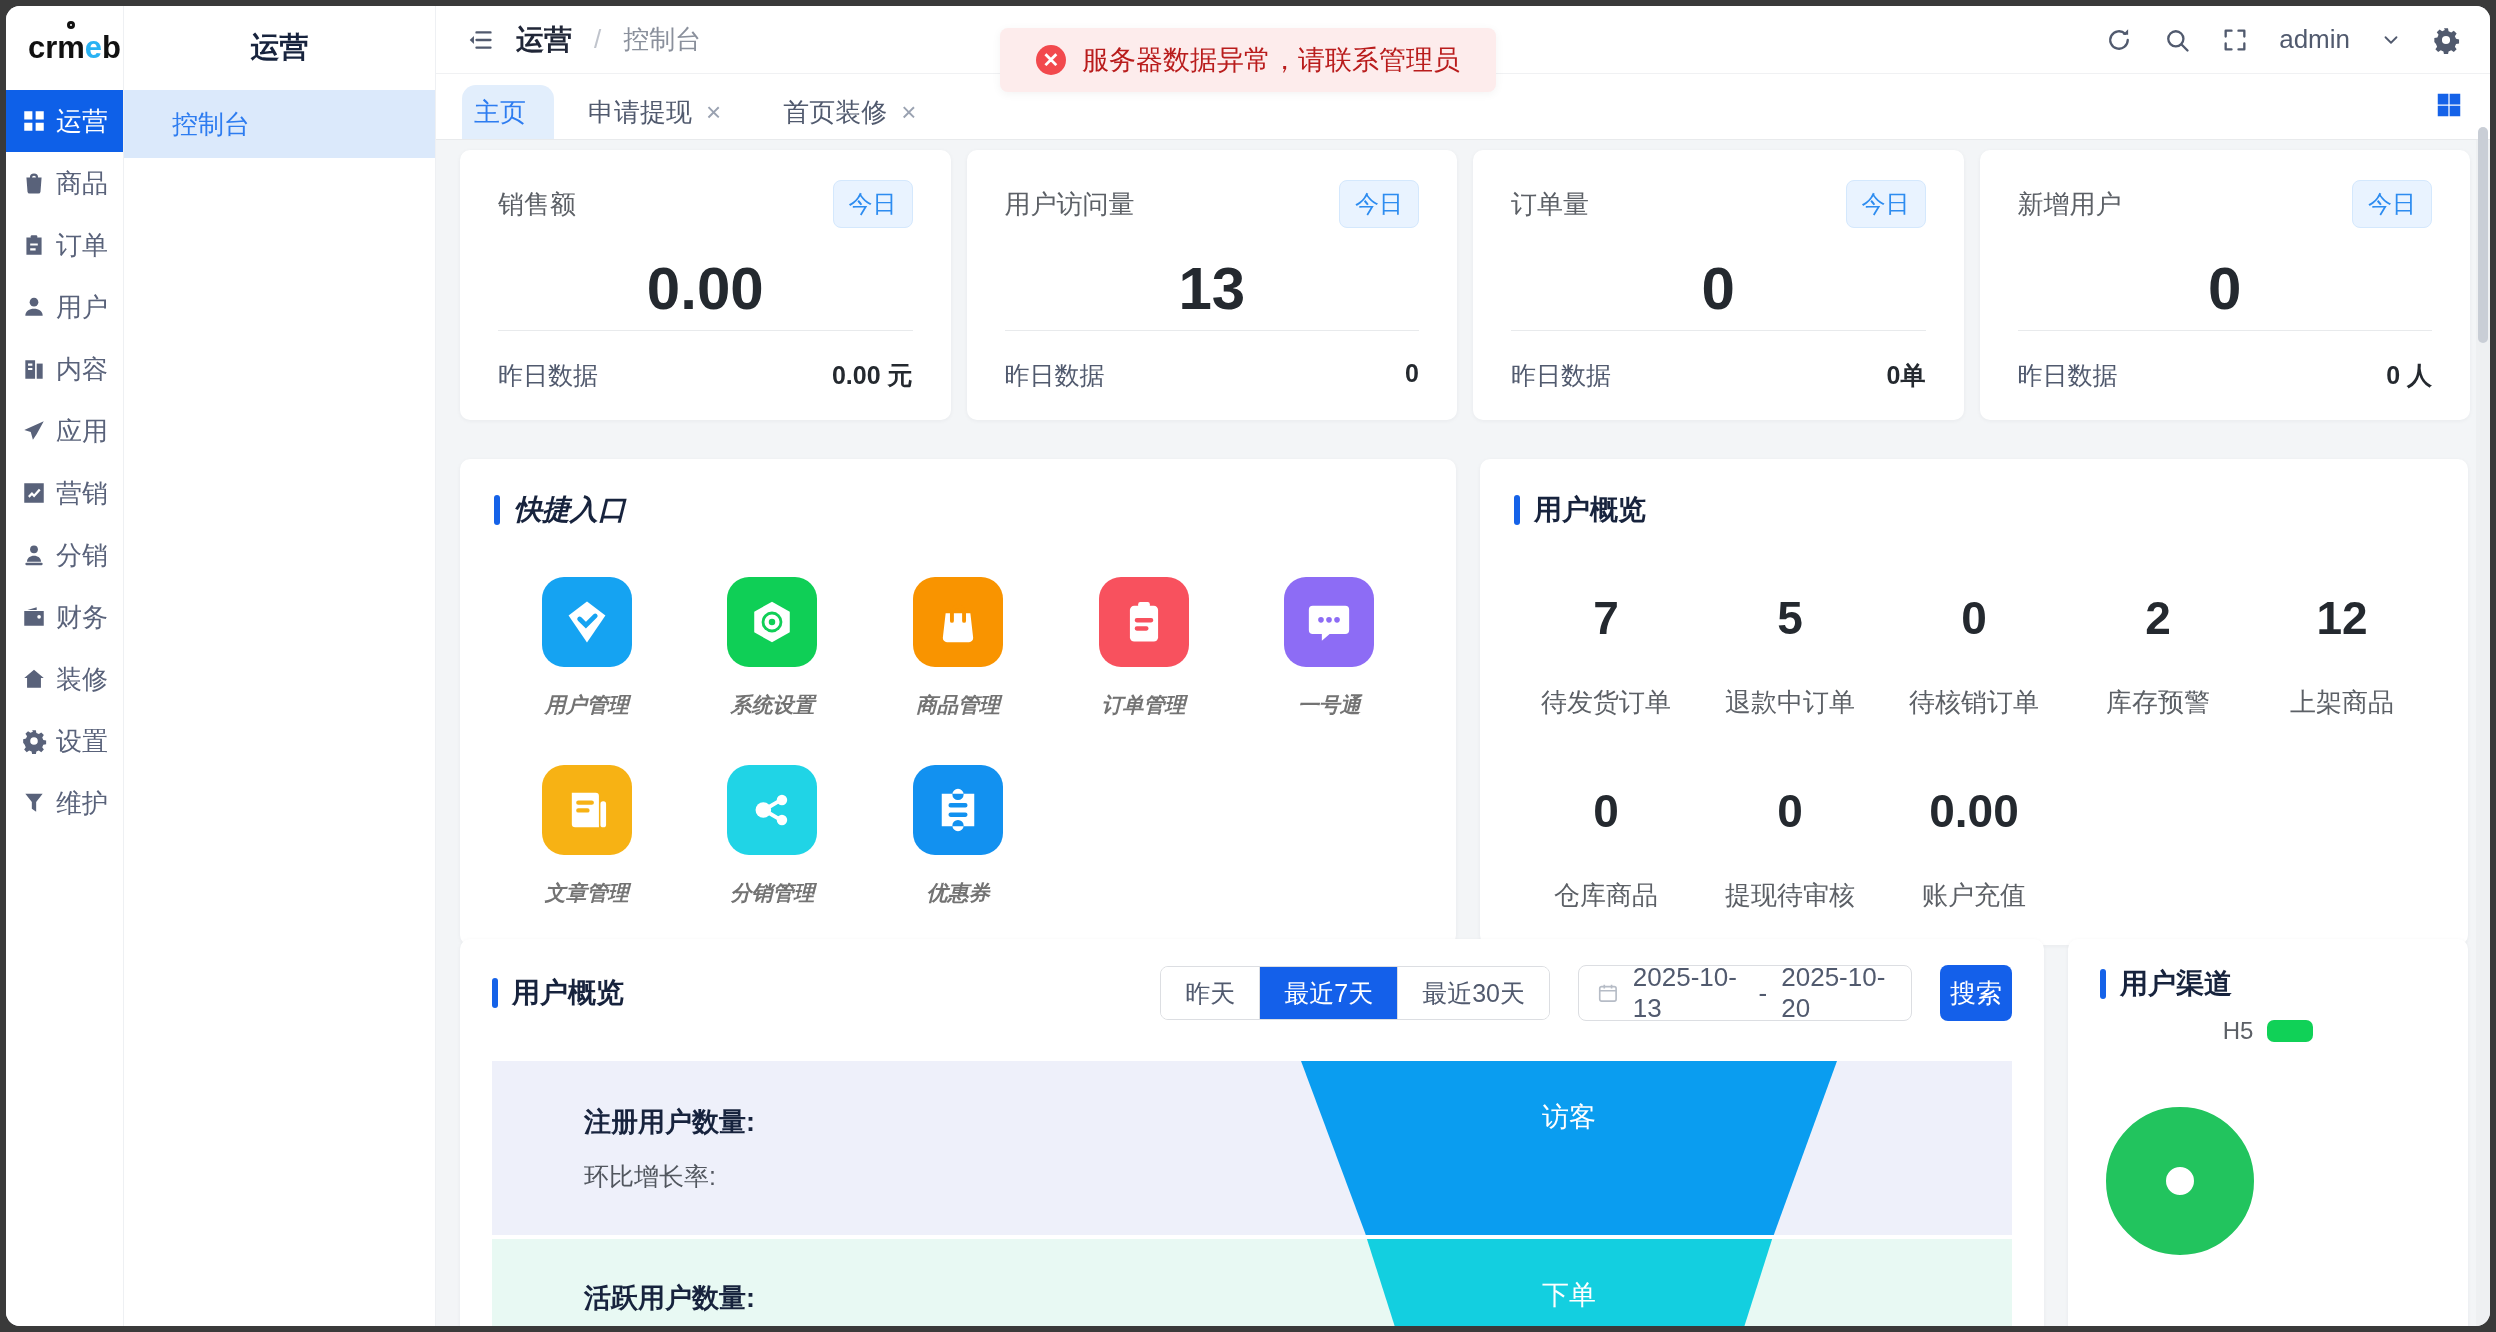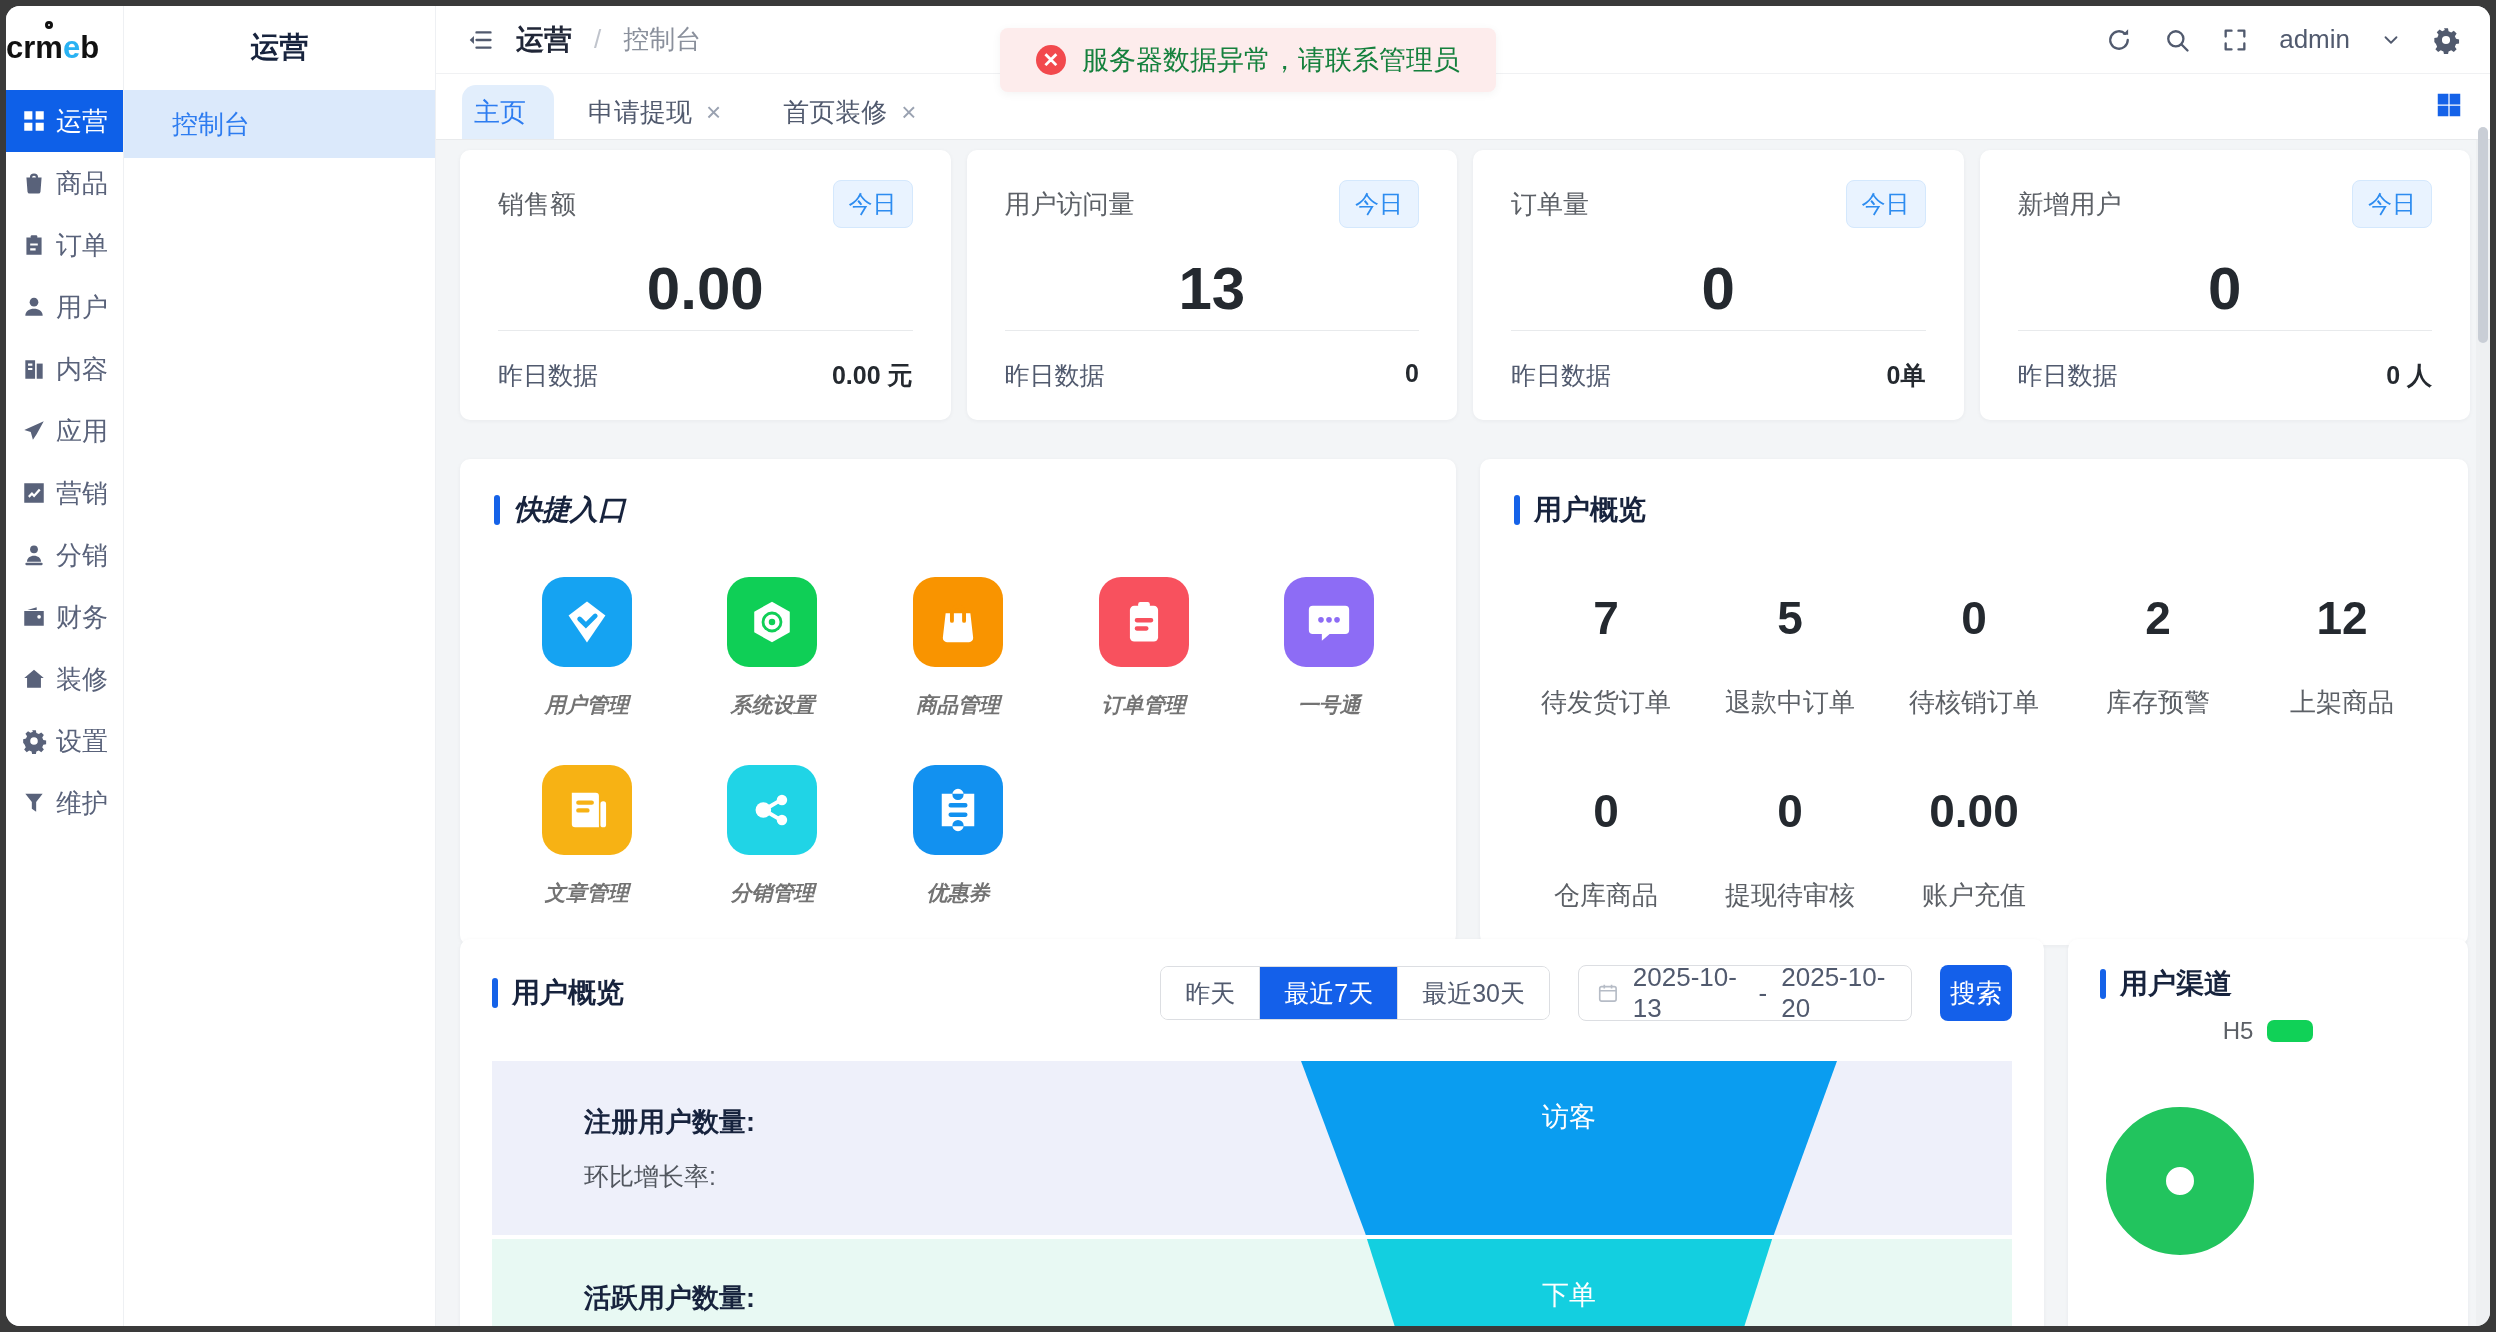--- a/index.html
+++ b/index.html
@@ -9,7 +9,7 @@
 
   
   .rail { width:118px; background:#fff; border-right:1px solid #eef0f3; flex:none; }
-  .logo { height:84px; display:flex; align-items:center; font-size:31px; font-weight:700; color:#111; letter-spacing:0; }
+  .logo { height:84px; display:flex; align-items:center; justify-content:center; font-size:31px; font-weight:700; color:#111; letter-spacing:0;margin-left:20px; }
   .logo .m { position:relative; }
   .logo .m i { position:absolute; left:50%; top:-9px; transform:translateX(-50%); width:8px; height:8px; border:3px solid #111; border-radius:50%; }
   .logo .e { color:#29b2f3; }

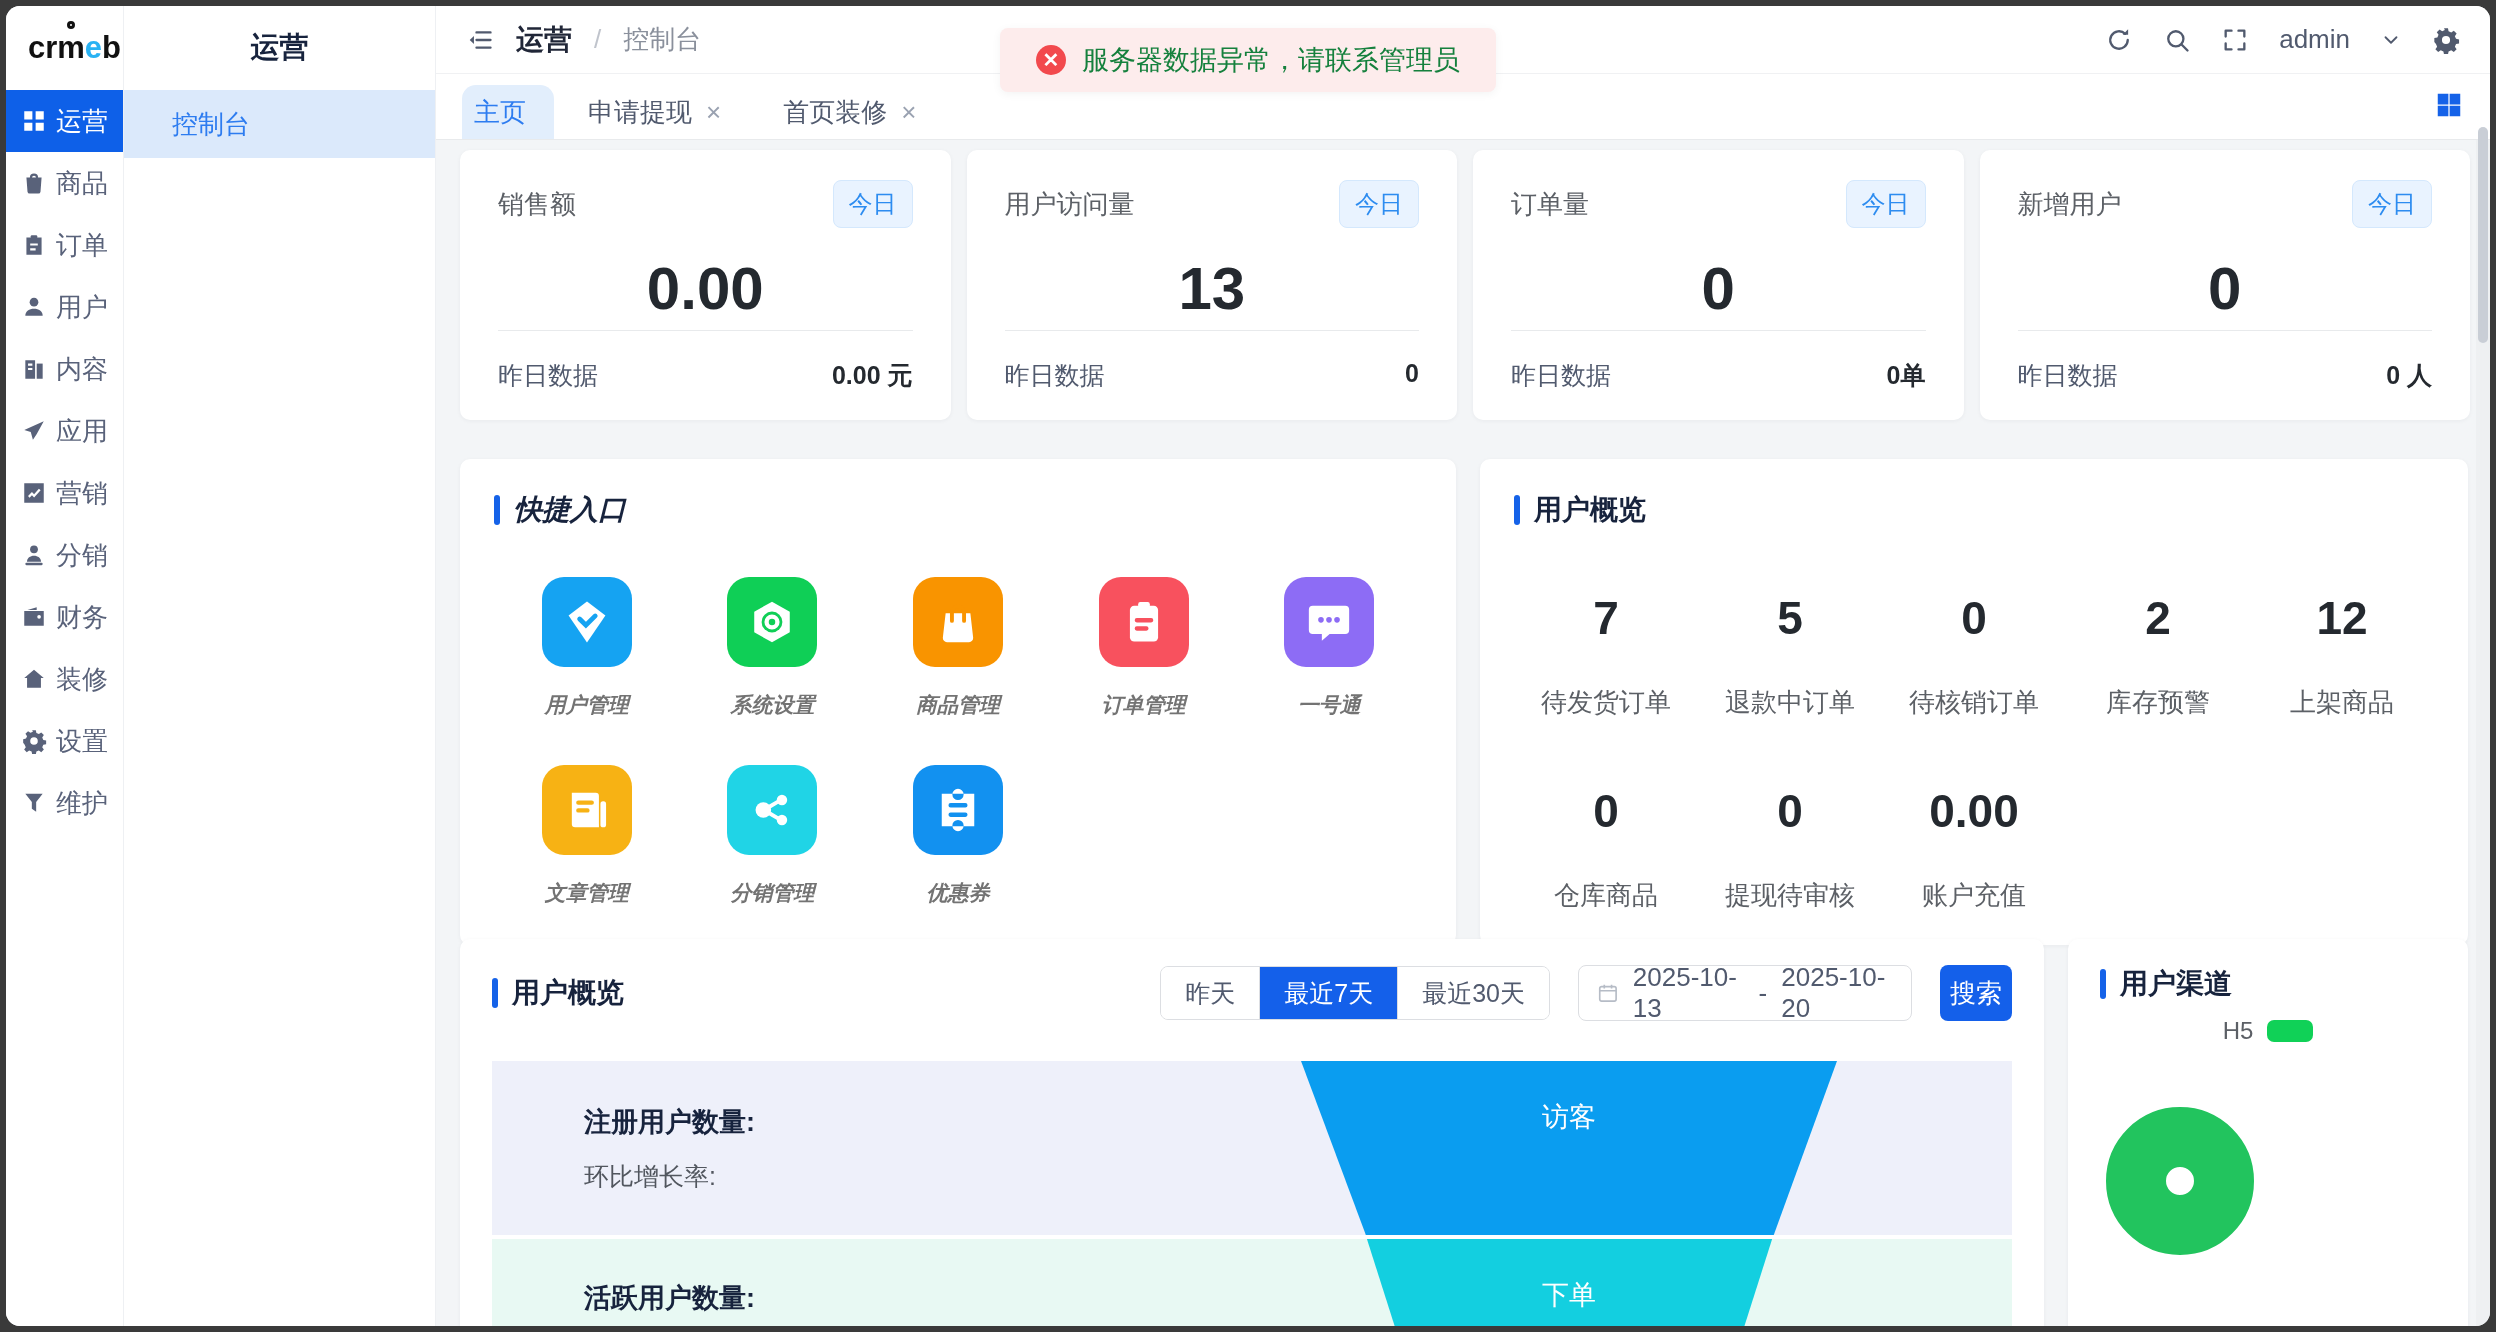--- a/index.html
+++ b/index.html
@@ -41,7 +41,7 @@
 
   .toast { position:absolute; left:1242px; top:22px; transform:translateX(-50%); height:64px; display:flex; align-items:center; gap:16px; padding:0 36px; background:#fdecec; border-radius:8px; box-shadow:0 2px 10px rgba(0,0,0,.05); z-index:30; }
   .toast .dot { width:30px; height:30px; border-radius:50%; background:#f2494d; color:#fff; display:flex; align-items:center; justify-content:center; font-size:20px; font-weight:700; }
-  .toast .msg { font-size:27px; color:#15803d; }
+  .toast .msg { font-size:27px; color:#b91c1c; }
 
   .content { flex:1; overflow:hidden; padding:10px 20px 0 24px; position:relative; }
   .card { background:#fff; border-radius:10px; box-shadow:0 1px 4px rgba(31,45,61,.05); }

